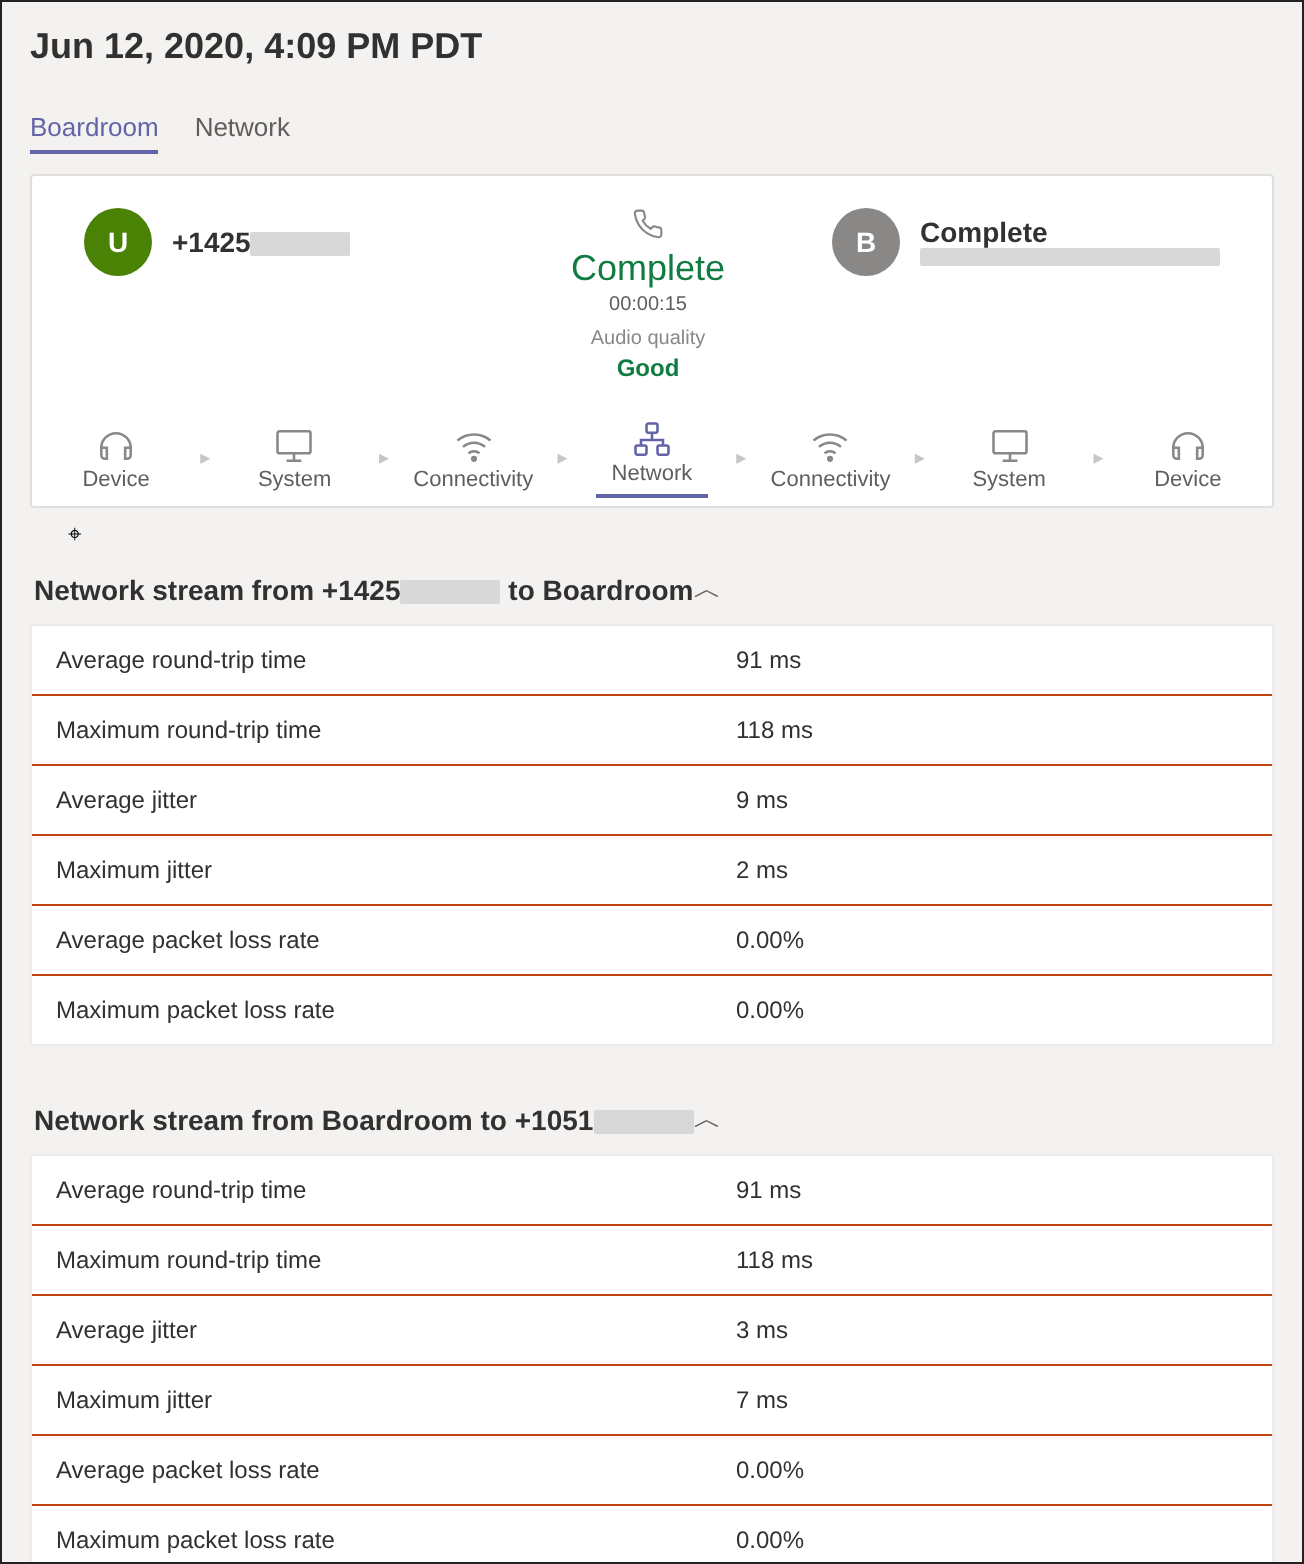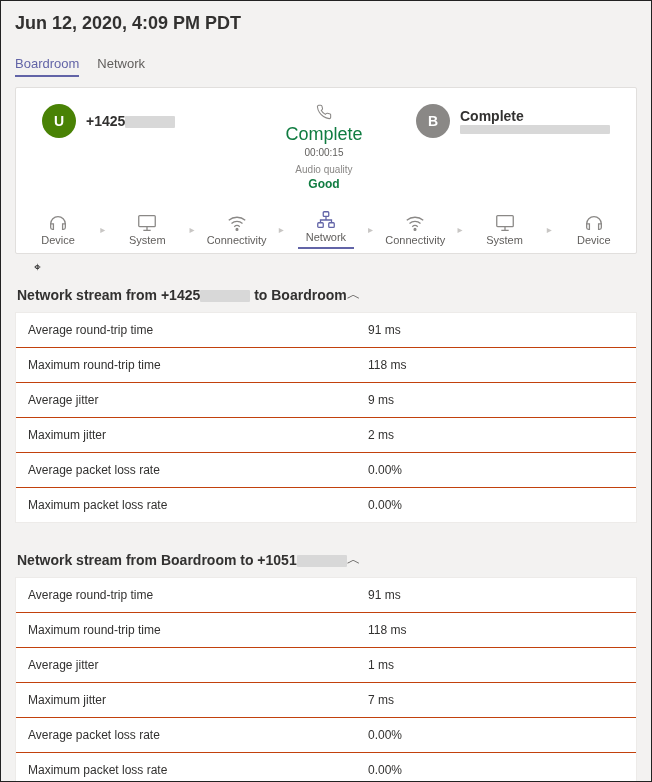--- a/index.html
+++ b/index.html
@@ -221,7 +221,7 @@
         </div>
         <div class="row">
           <div class="k">Average jitter</div>
-          <div class="v">1 ms</div>
+          <div class="v">3 ms</div>
         </div>
         <div class="row">
           <div class="k">Maximum jitter</div>

